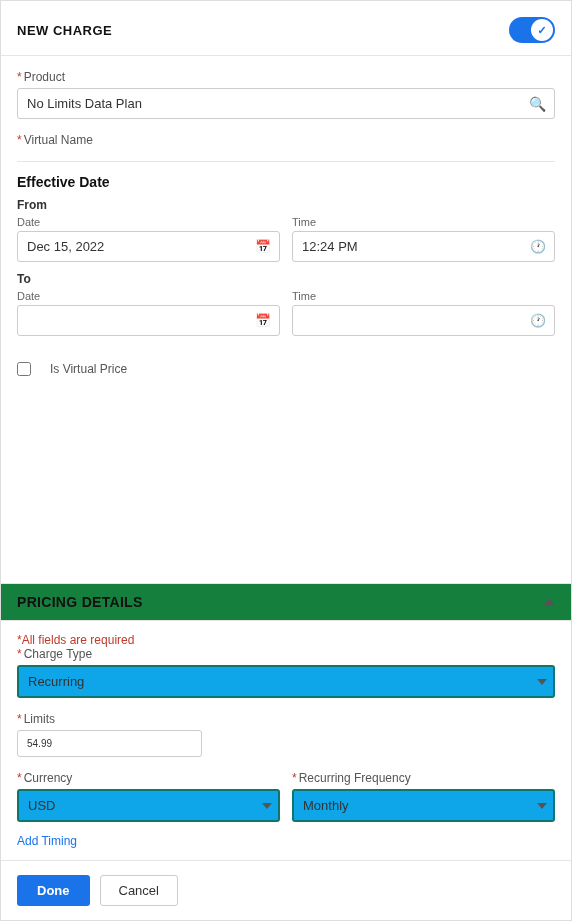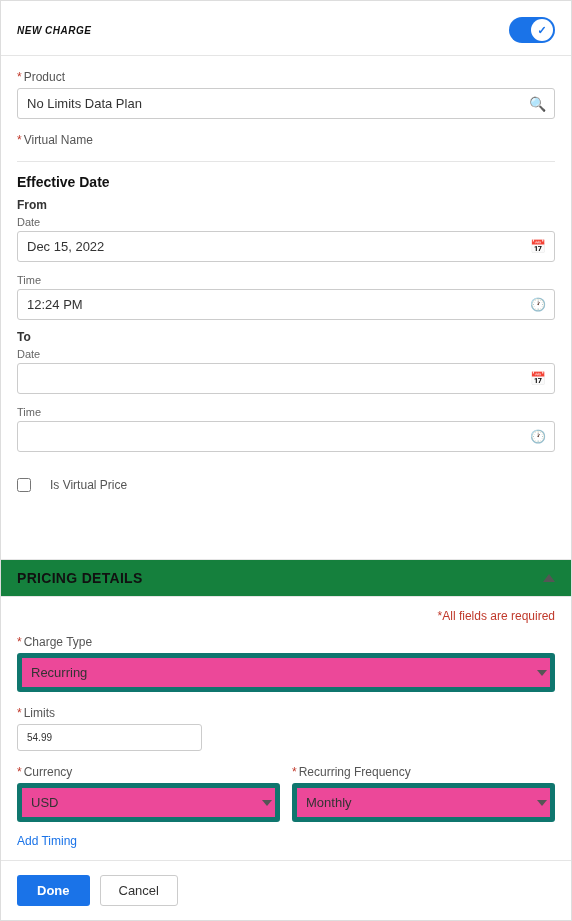--- a/index.html
+++ b/index.html
@@ -28,11 +28,10 @@
       border-bottom: 1px solid #e5e5e5;
     }
     .header-title {
-      font-size: 10px;
+      font-size: 13px;
       font-weight: 700;
       letter-spacing: 0.5px;
       color: #111;
-      font-style: italic;
     }
     
     .toggle-container {

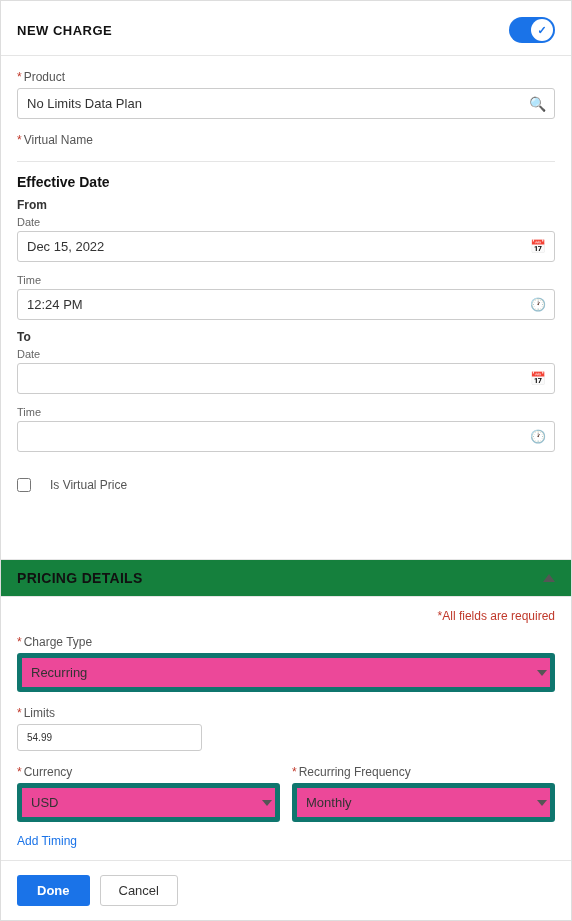--- a/index.html
+++ b/index.html
@@ -120,7 +120,6 @@
       display: flex;
       gap: 12px;
       margin-bottom: 10px;
-      flex-direction: column;
     }
     .date-col, .time-col {
       flex: 1;

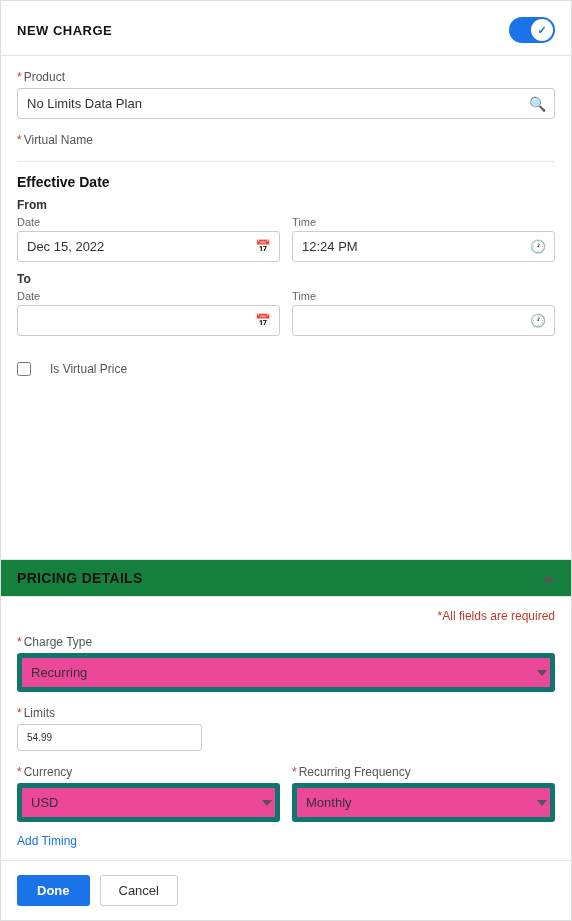--- a/index.html
+++ b/index.html
@@ -170,8 +170,6 @@
     .required-note {
       font-size: 12px;
       color: #c0392b;
-      margin-bottom: 12px;
-      text-align: right;
     }
     .select-wrapper {
       position: relative;

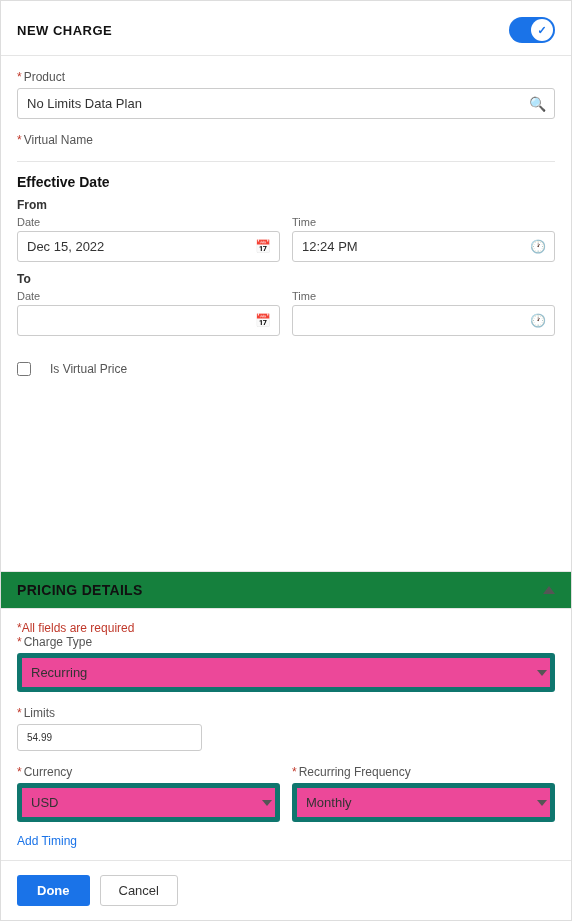--- a/index.html
+++ b/index.html
@@ -178,12 +178,12 @@
     }
     .select-field {
       width: 100%;
-      border: 5px solid #0f766e;
+      border: 2px solid #0f766e;
       border-radius: 3px;
       padding: 7px 30px 7px 9px;
       font-size: 13px;
       color: #333;
-      background: #ec4899;
+      background: #0ea5e9;
       appearance: none;
       -webkit-appearance: none;
       outline: none;

